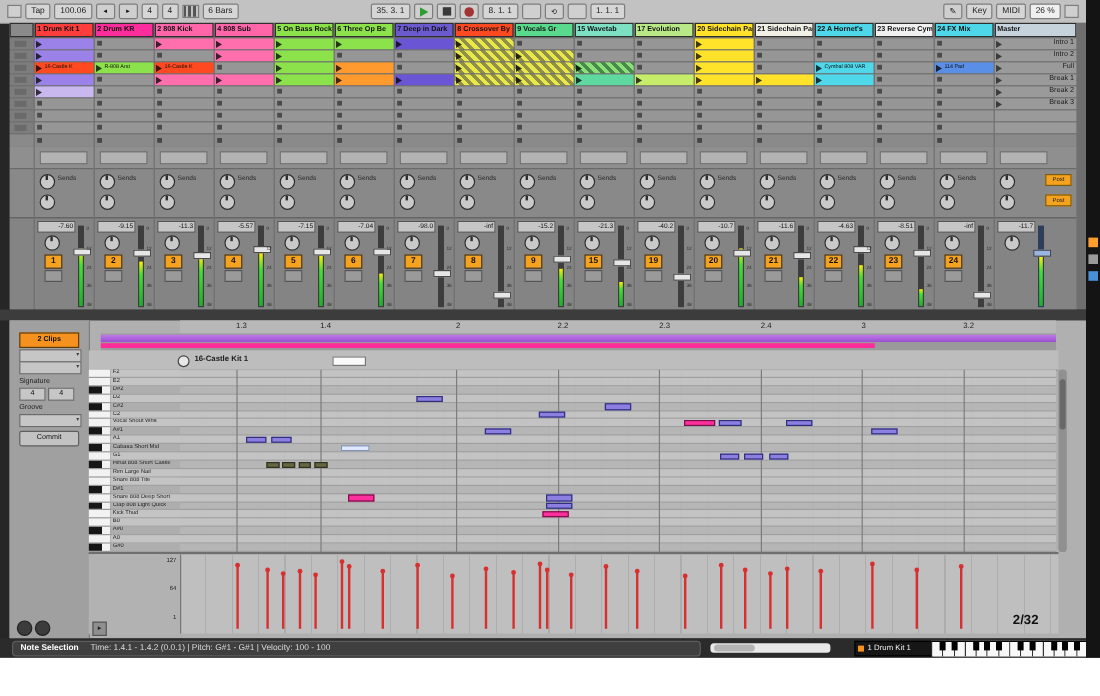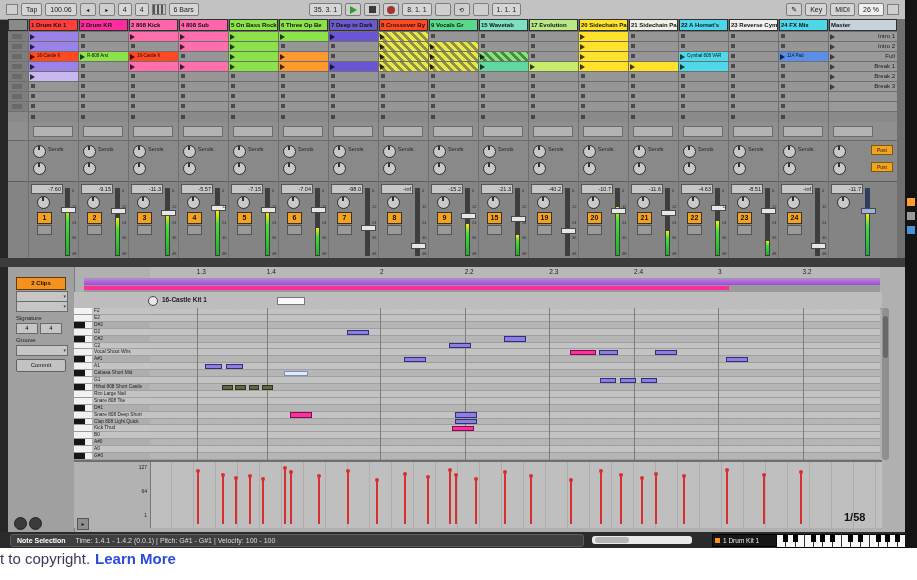--- a/index.html
+++ b/index.html
@@ -1387,7 +1387,7 @@
           <div class="stem" style="left: 89%; height: 51.15px;"></div>
         </div>
     </div>
-    <div class="zoomlbl">1/58</div>
+    <div class="zoomlbl">2/32</div>
     <div class="foldbtn">▸</div>
 
     <div class="statusbar">

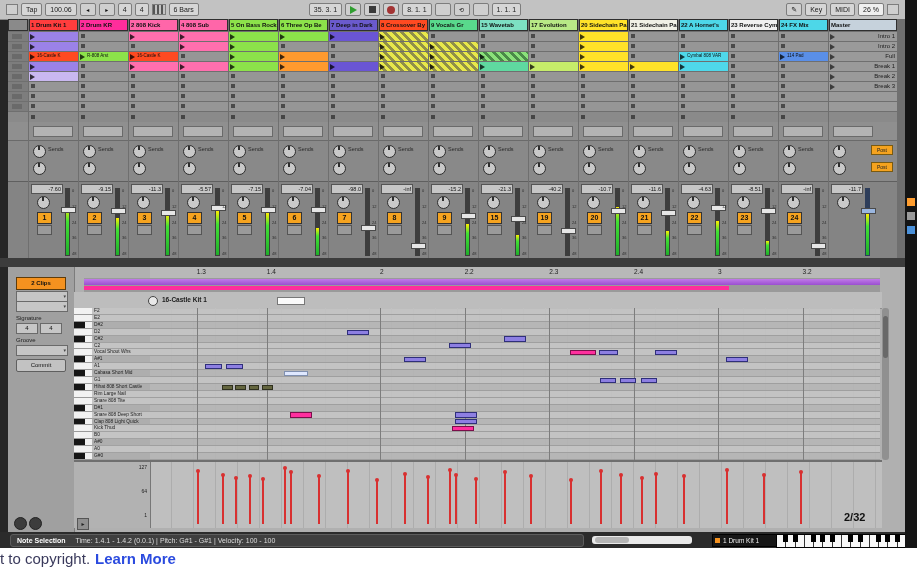--- a/index.html
+++ b/index.html
@@ -1447,11 +1447,6 @@
     </div>
   </div>
 
-  <div class="footer">
-    <div class="copy">
-      <span>t to copyright.</span><span class="lnk">Learn More</span>
-    </div>
-  </div>
 </div>
 
 </body></html>

